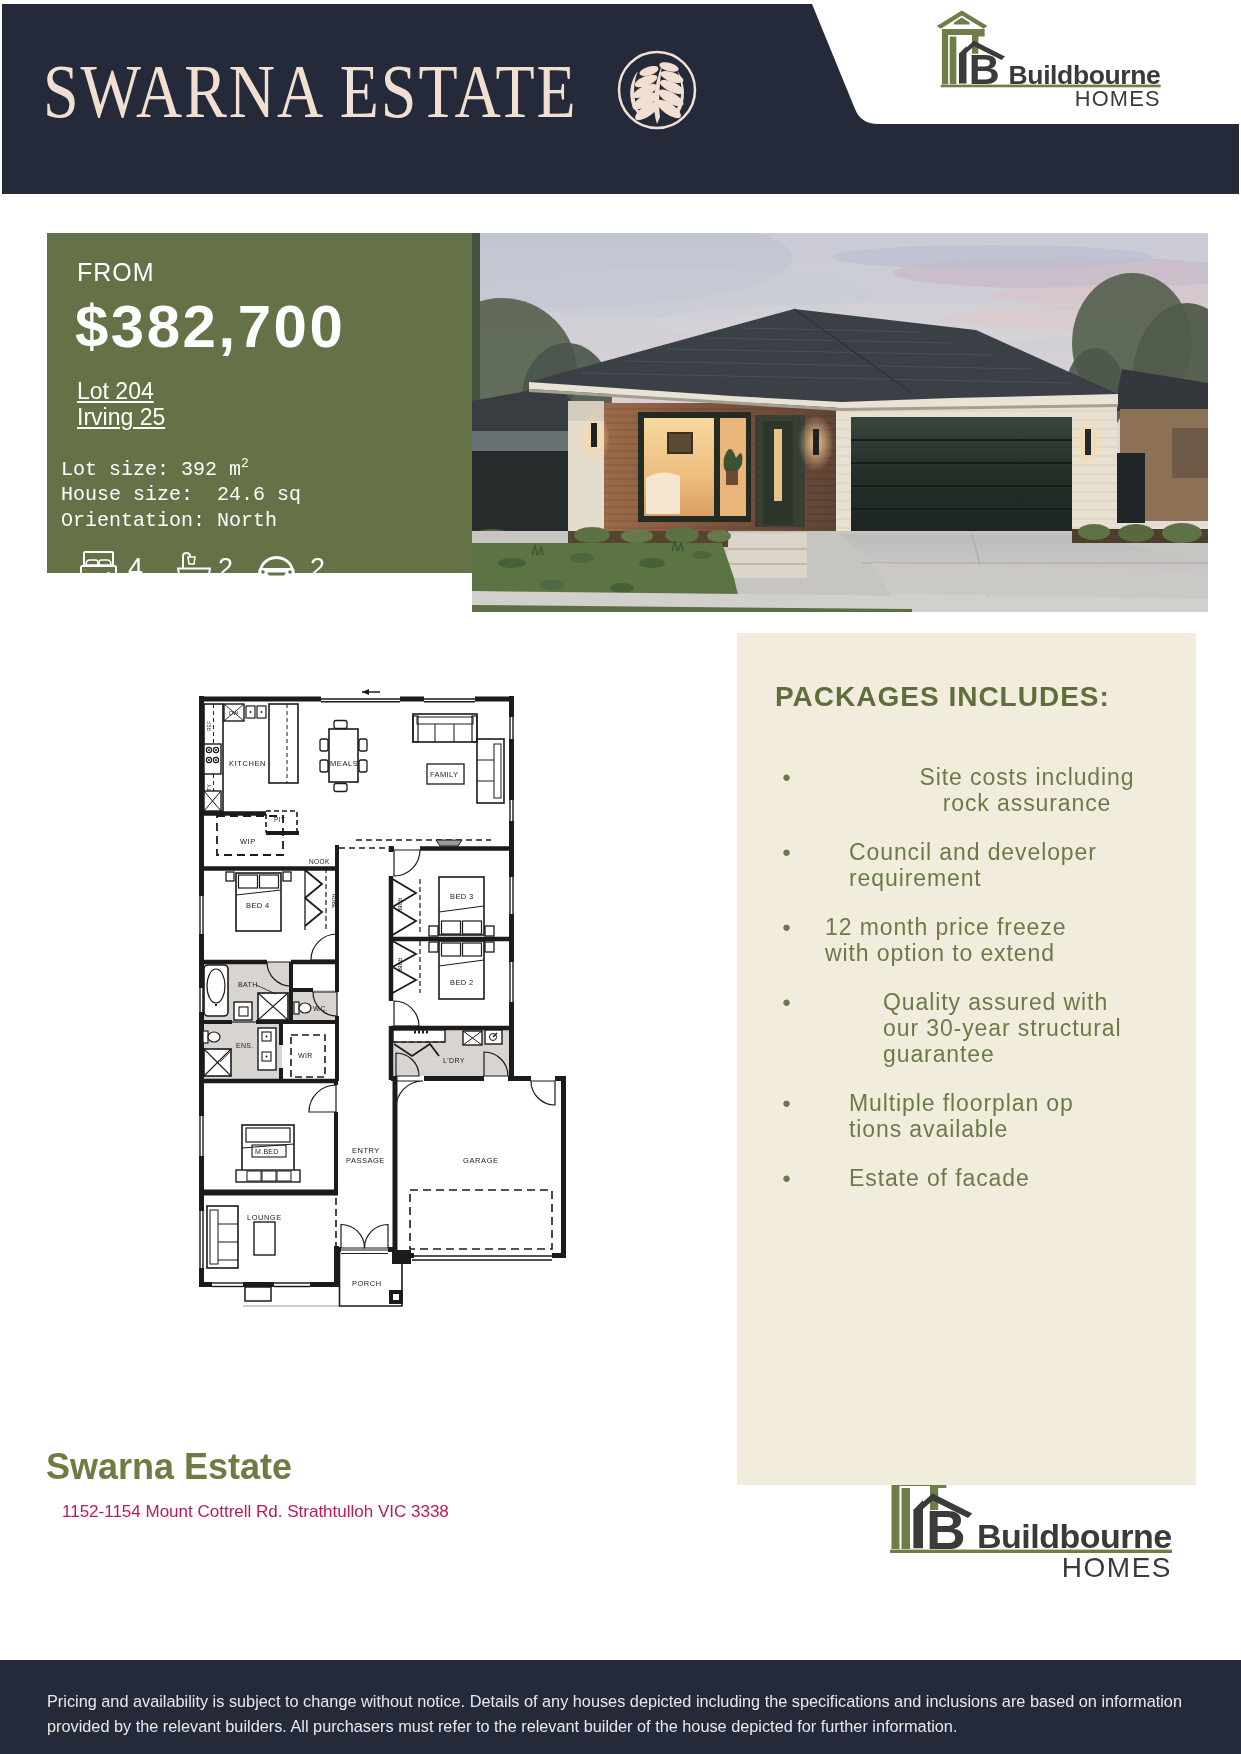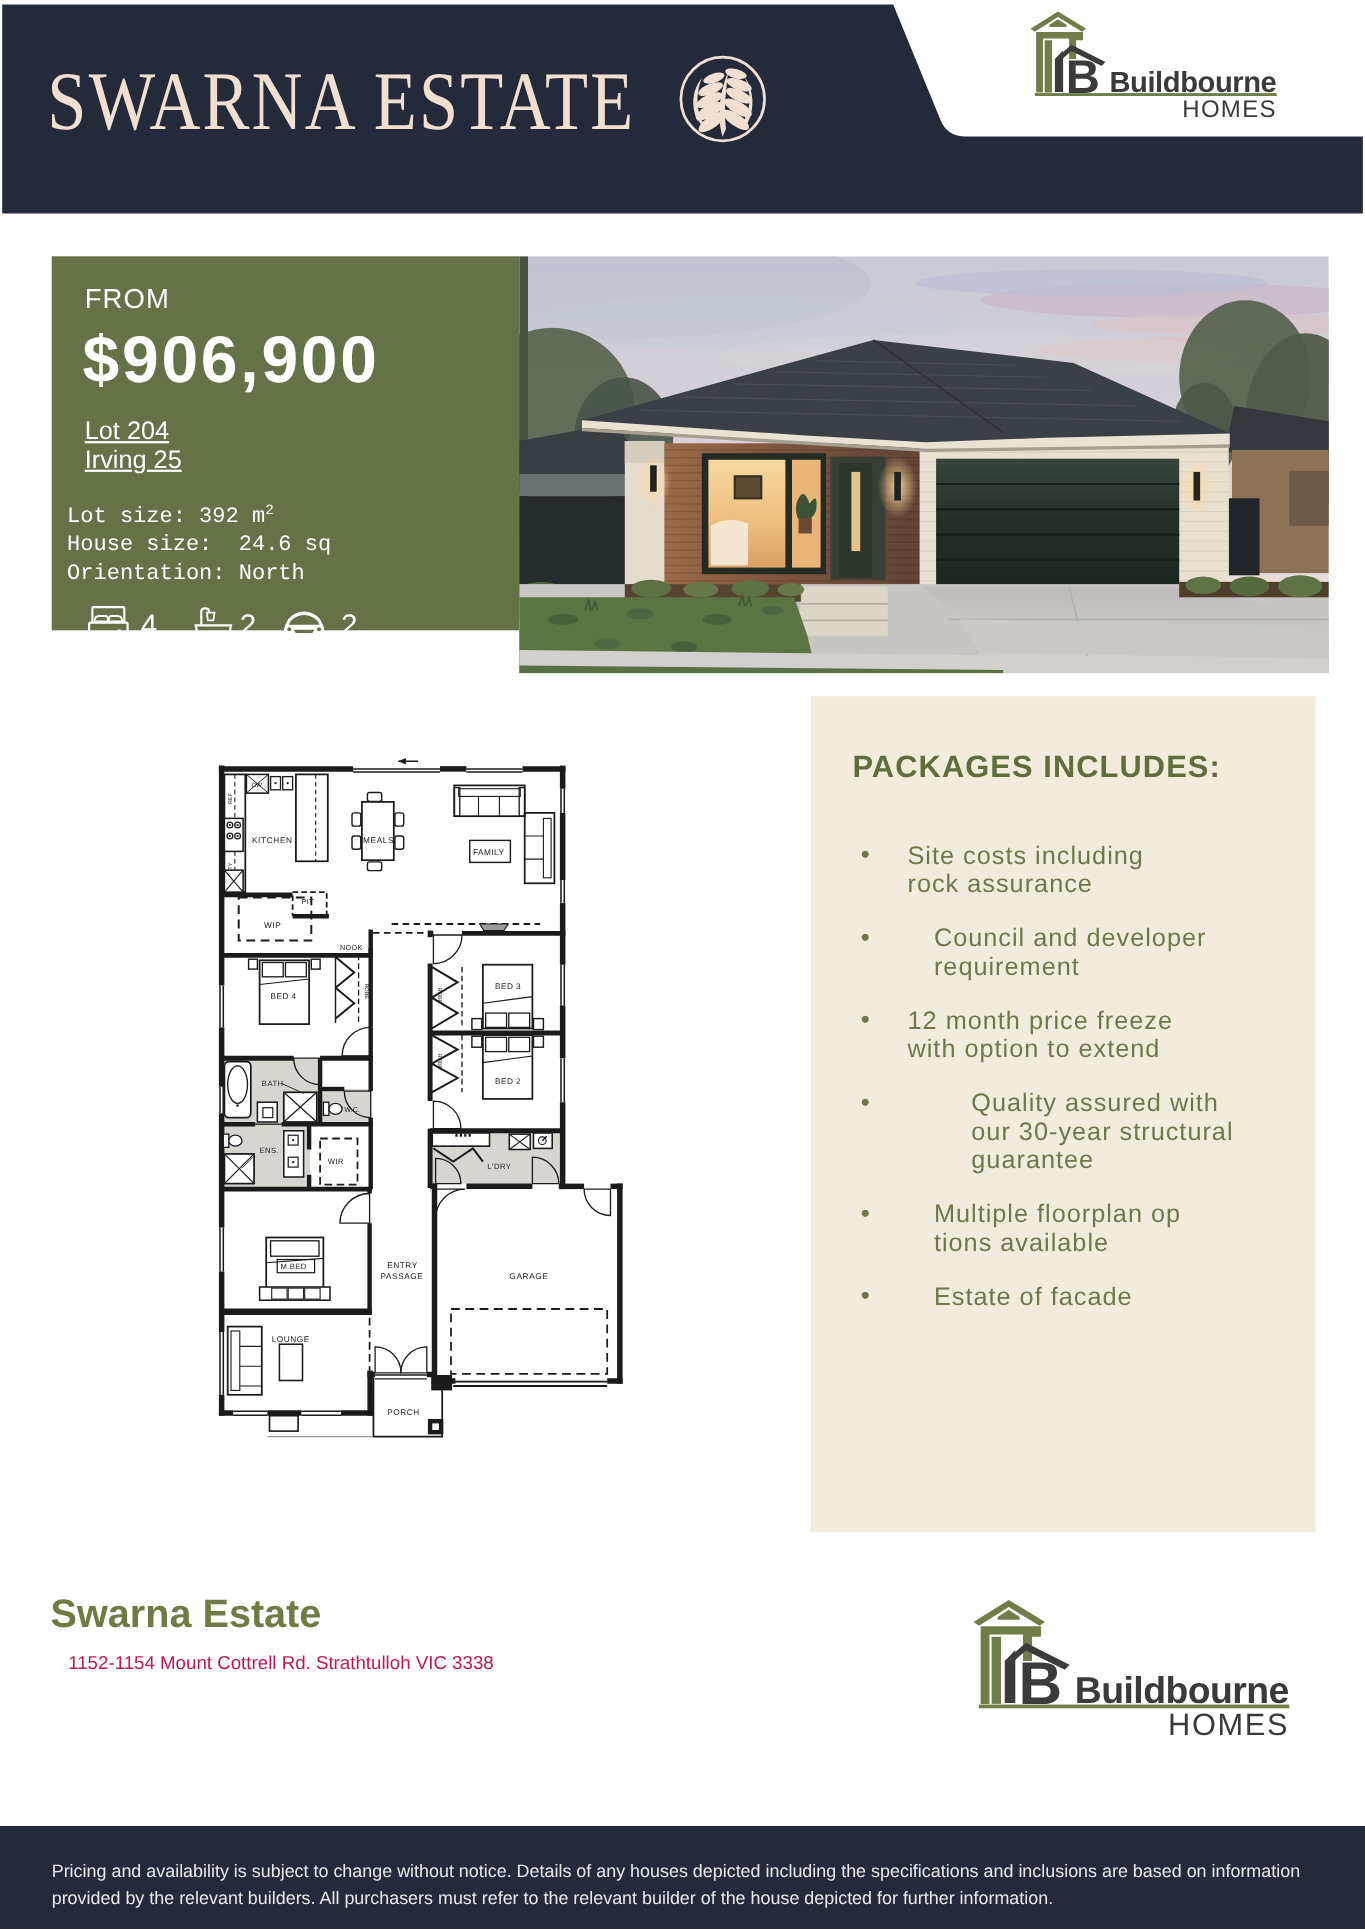--- a/index.html
+++ b/index.html
@@ -61,7 +61,7 @@
 
   <div class="abs" style="left:30px;top:25px;font-size:25px;letter-spacing:1px;">FROM</div>
 
-  <div class="abs" style="left:28px;top:59px;font-size:60px;letter-spacing:2.5px;font-weight:bold;">$906,900</div>
+  <div class="abs" style="left:28px;top:59px;font-size:60px;letter-spacing:2.5px;font-weight:bold;">$382,700</div>
 
   <div class="abs" style="left:30px;top:145px;font-size:23px;line-height:26px;text-decoration:underline;">Lot 204<br>Irving 25</div>
 

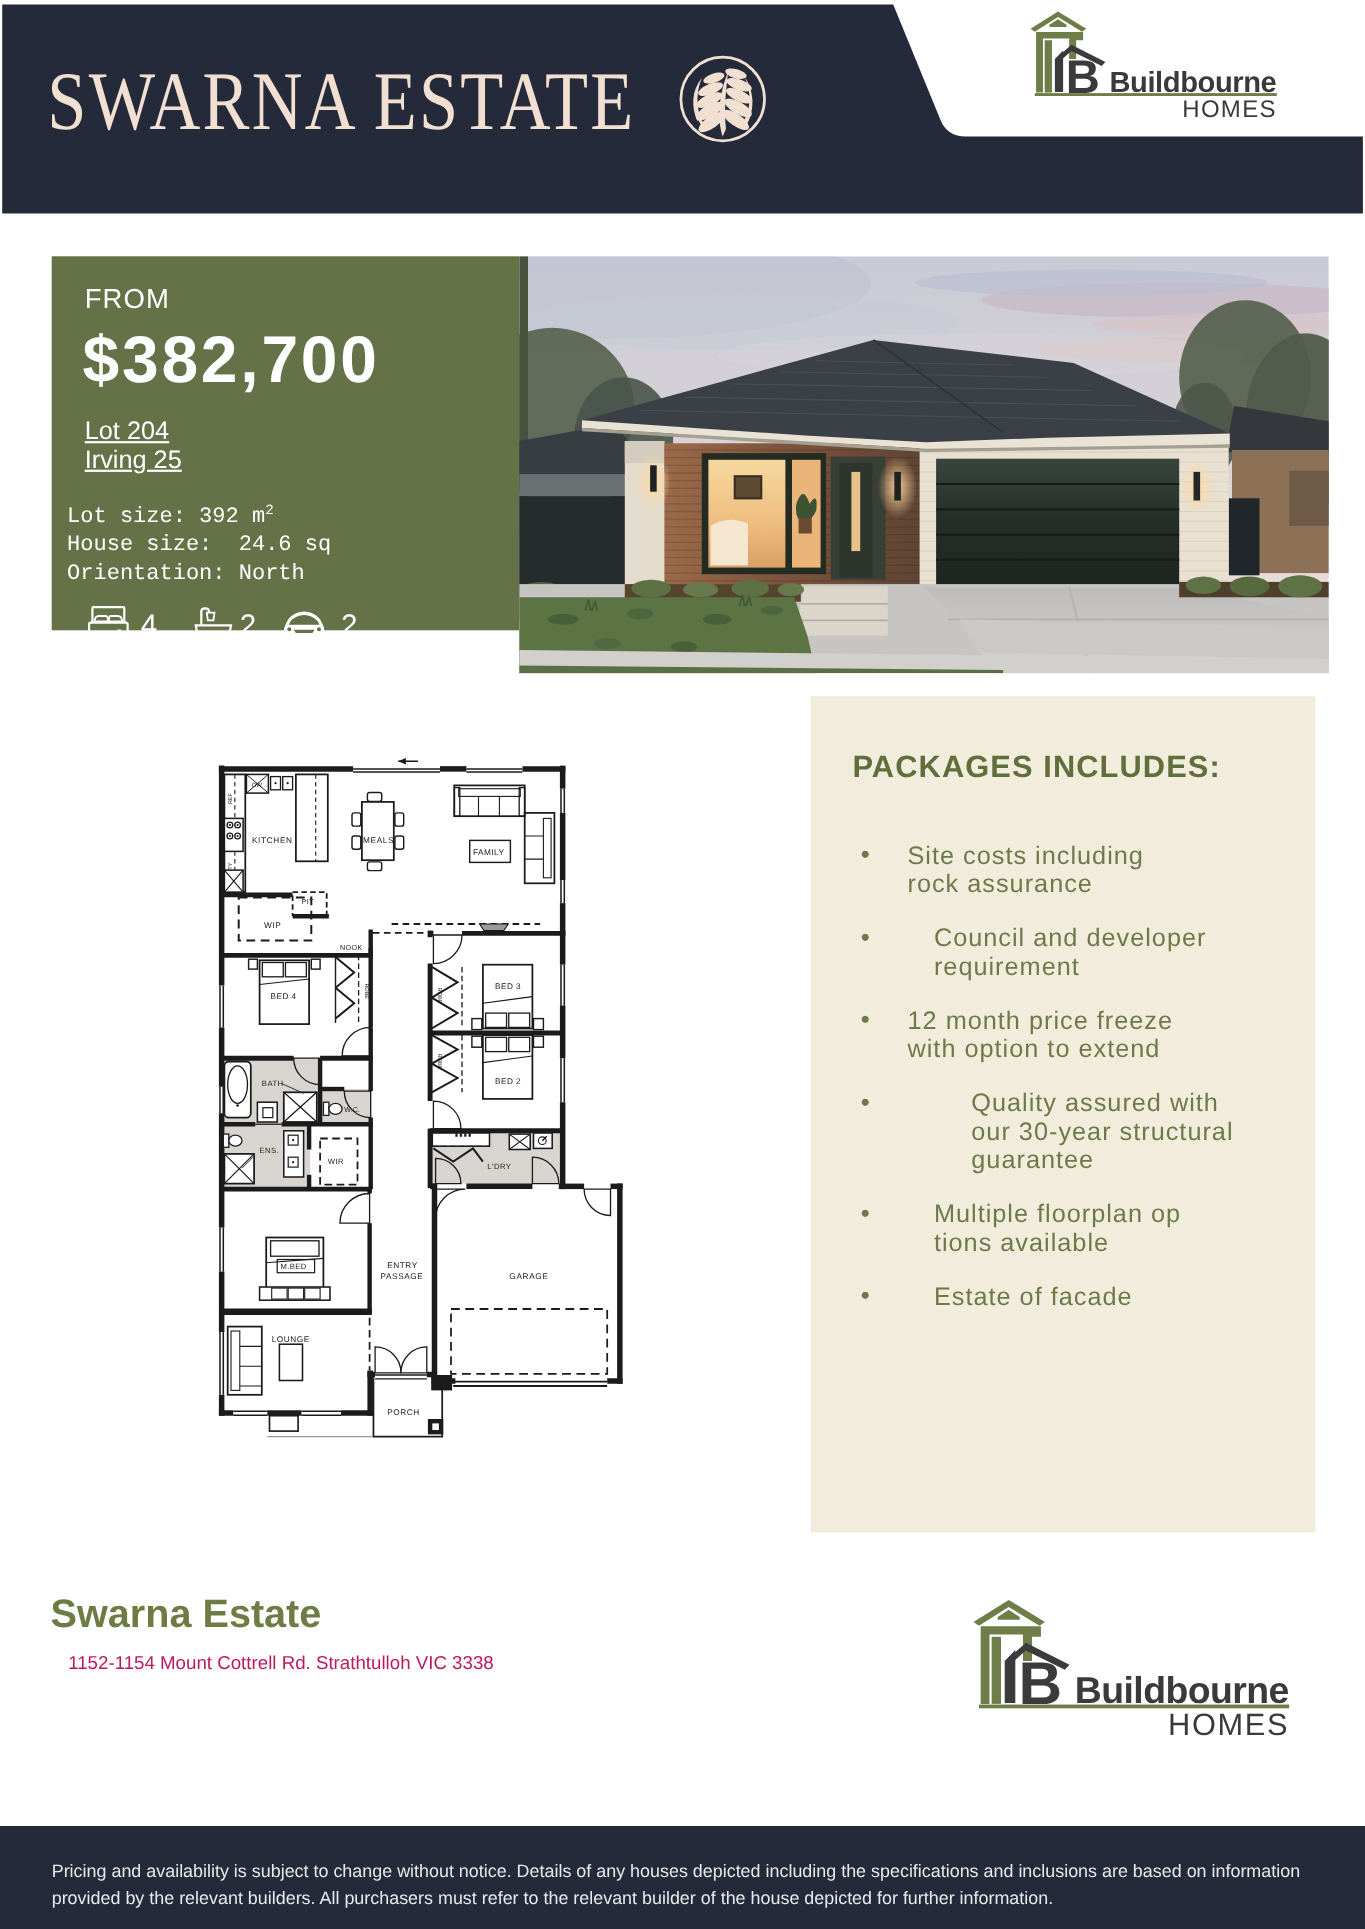--- a/index.html
+++ b/index.html
@@ -664,7 +664,7 @@
 <text x="352" y="1286" font-size="7.5" fill="#1b1b1b" letter-spacing="0.5">PORCH</text>
 </svg>
 
-<div class="abs" style="left:737px;top:633px;width:459px;height:760px;background:#f2ecdd;">
+<div class="abs" style="left:737px;top:633px;width:459px;height:852px;background:#f2ecdd;">
 
   <div class="abs" style="left:38px;top:48px;font-size:28px;font-weight:bold;letter-spacing:1.0px;color:#5f6e3b;">PACKAGES INCLUDES:</div>
 

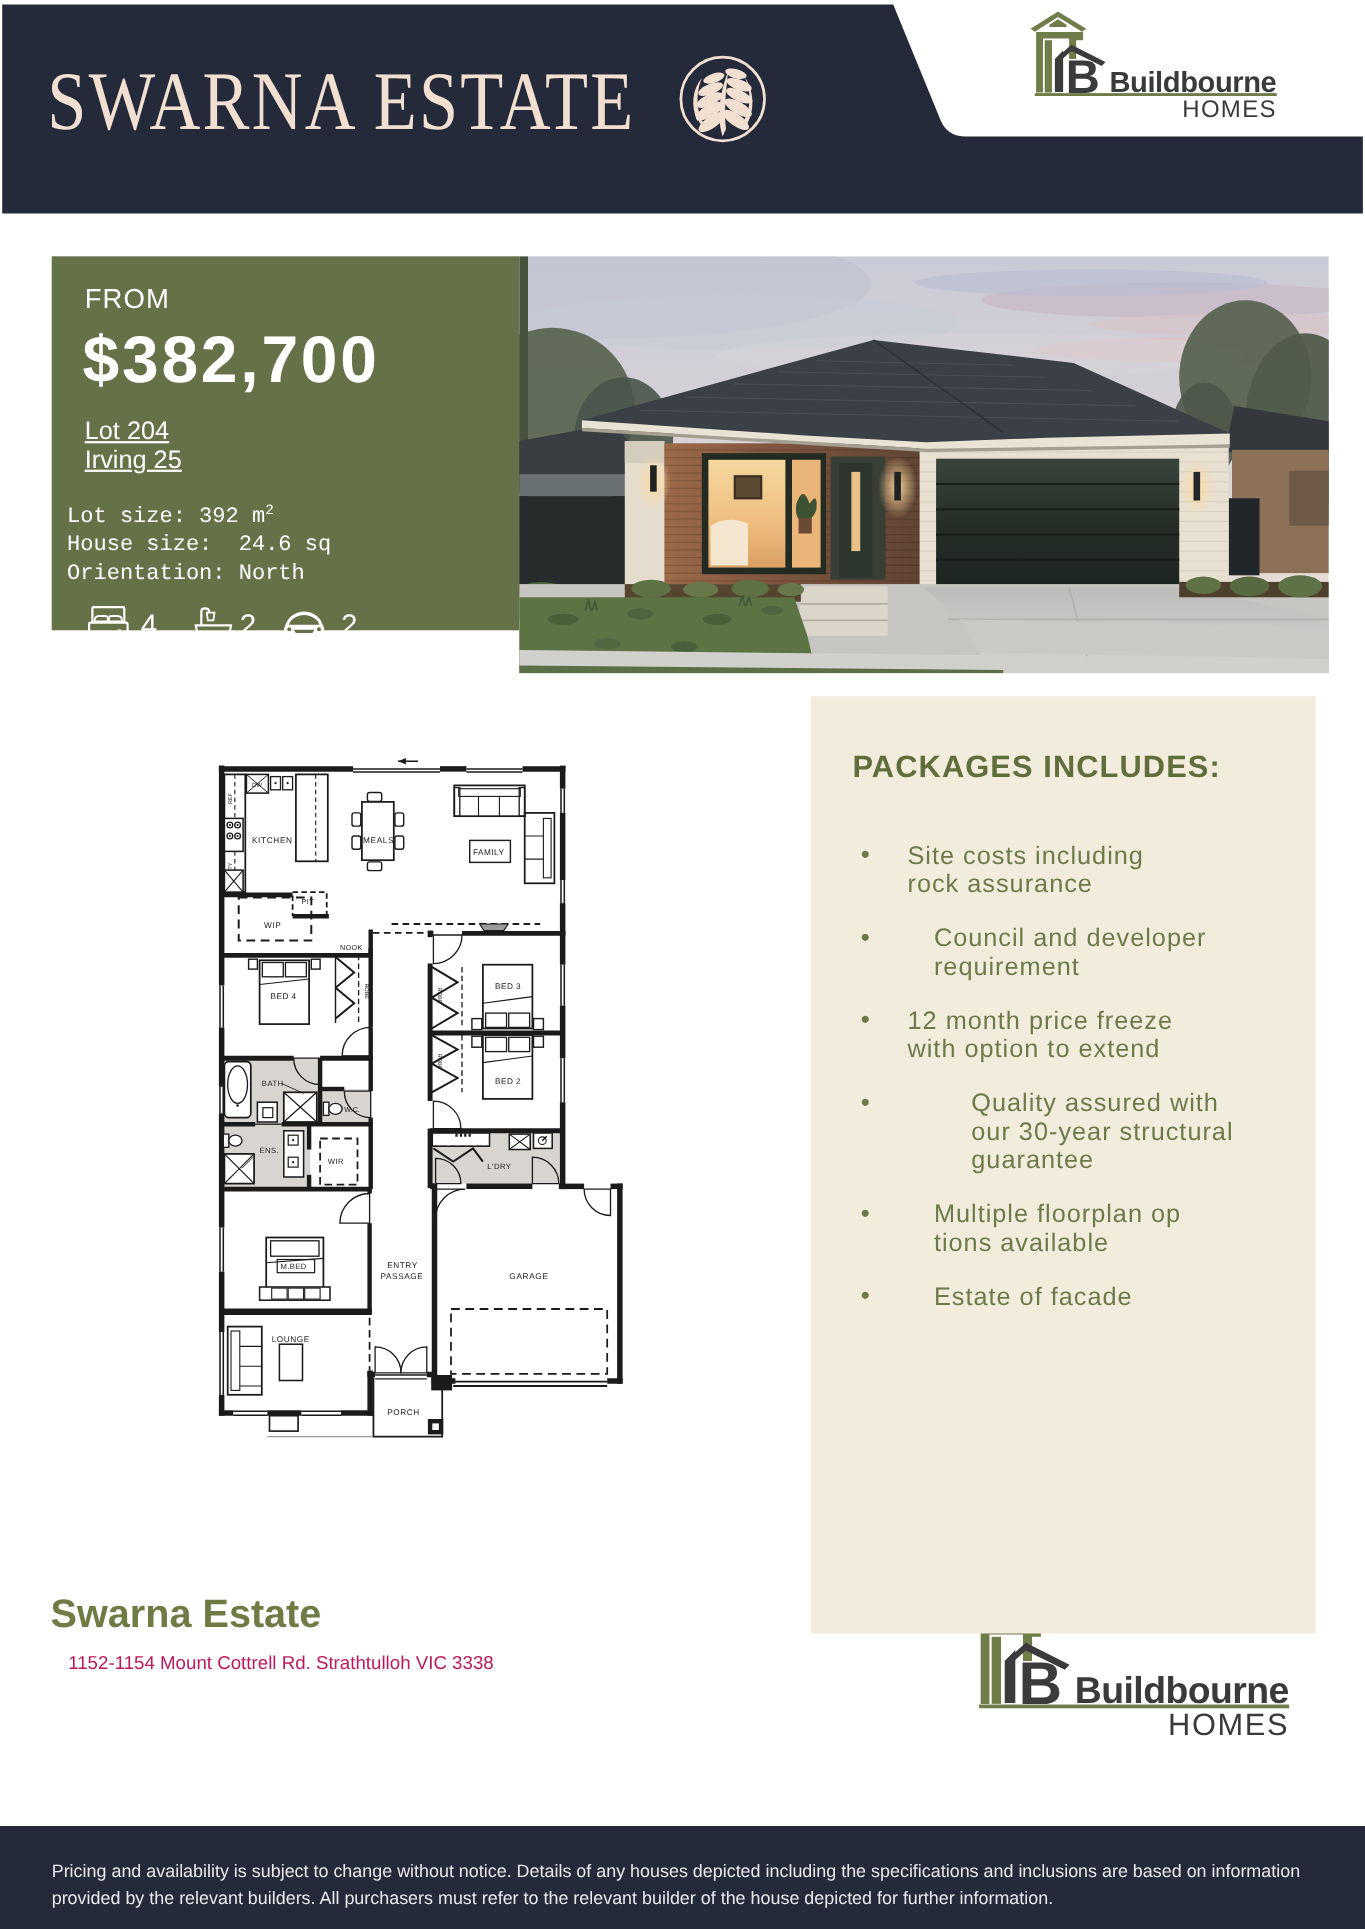--- a/index.html
+++ b/index.html
@@ -671,7 +671,7 @@
   <div id="bullets" style="position:absolute;left:36px;top:131px;width:420px;color:#6c7a49;font-size:23px;line-height:26px;letter-spacing:0.9px;">
     <div style="margin-bottom:23px;">
         <span style="position:absolute;left:9px;font-size:15px;line-height:26px;">●</span>
-        <div style="margin-left:52px;">Site costs including<br>rock assurance</div>
+        <div style="margin-left:88px;text-align:center;">Site costs including<br>rock assurance</div>
       </div>
     <div style="margin-bottom:23px;">
         <span style="position:absolute;left:9px;font-size:15px;line-height:26px;">●</span>

